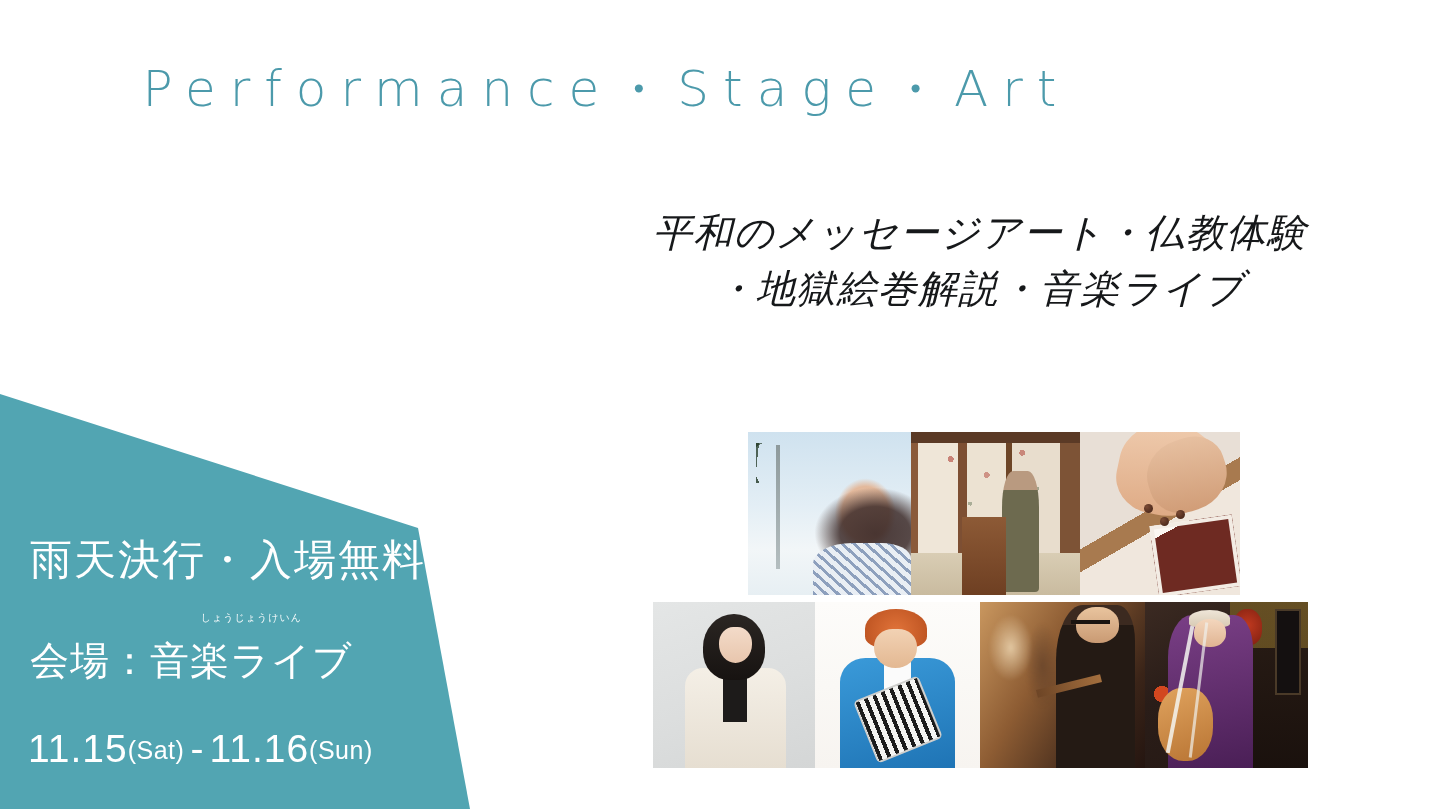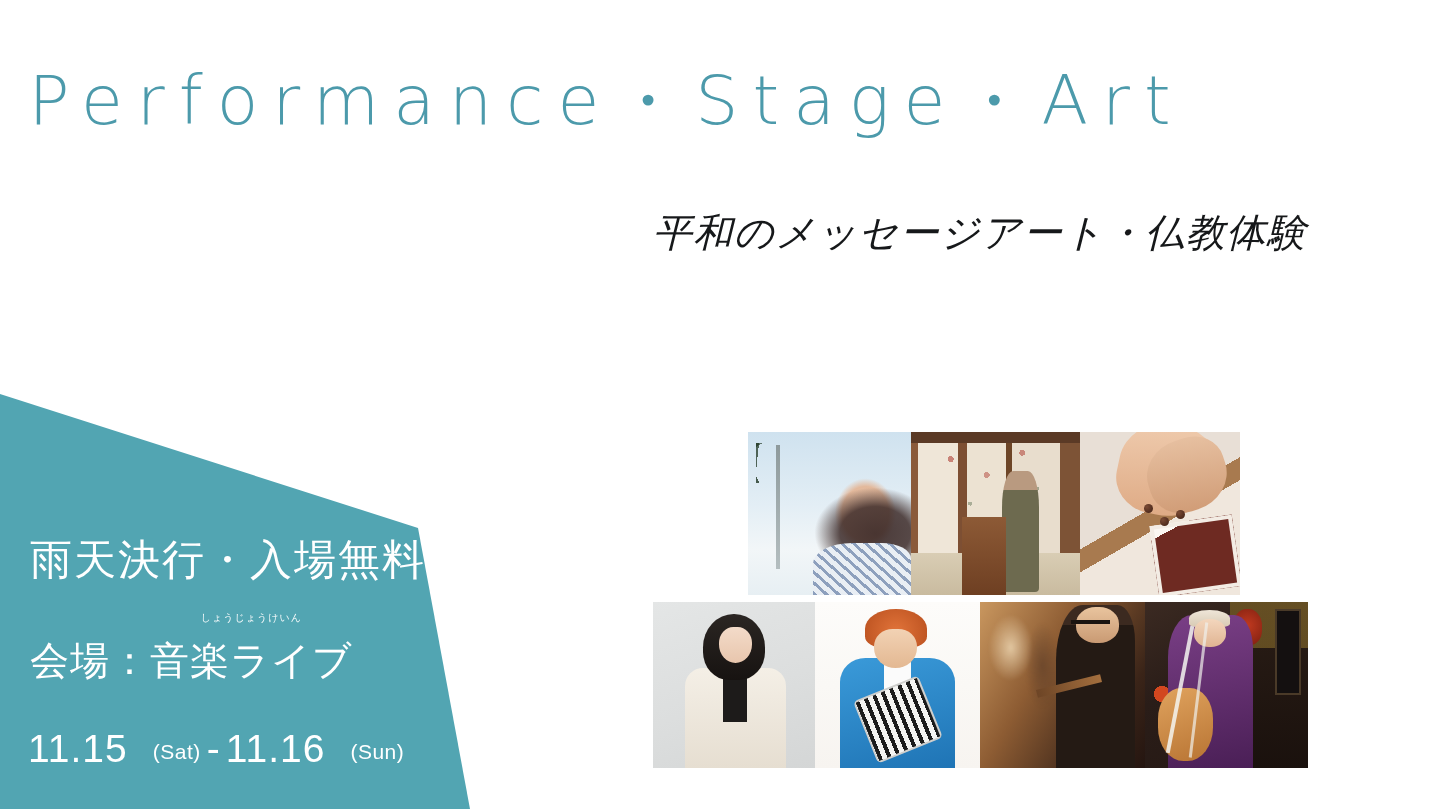--- a/index.html
+++ b/index.html
@@ -27,7 +27,7 @@
     width: 1199px;
     text-align: center;
     color: #4c9aab;
-    font-size: 68px;
+    font-size: 50px;
     font-weight: 300;
     letter-spacing: 14px;
     white-space: nowrap;

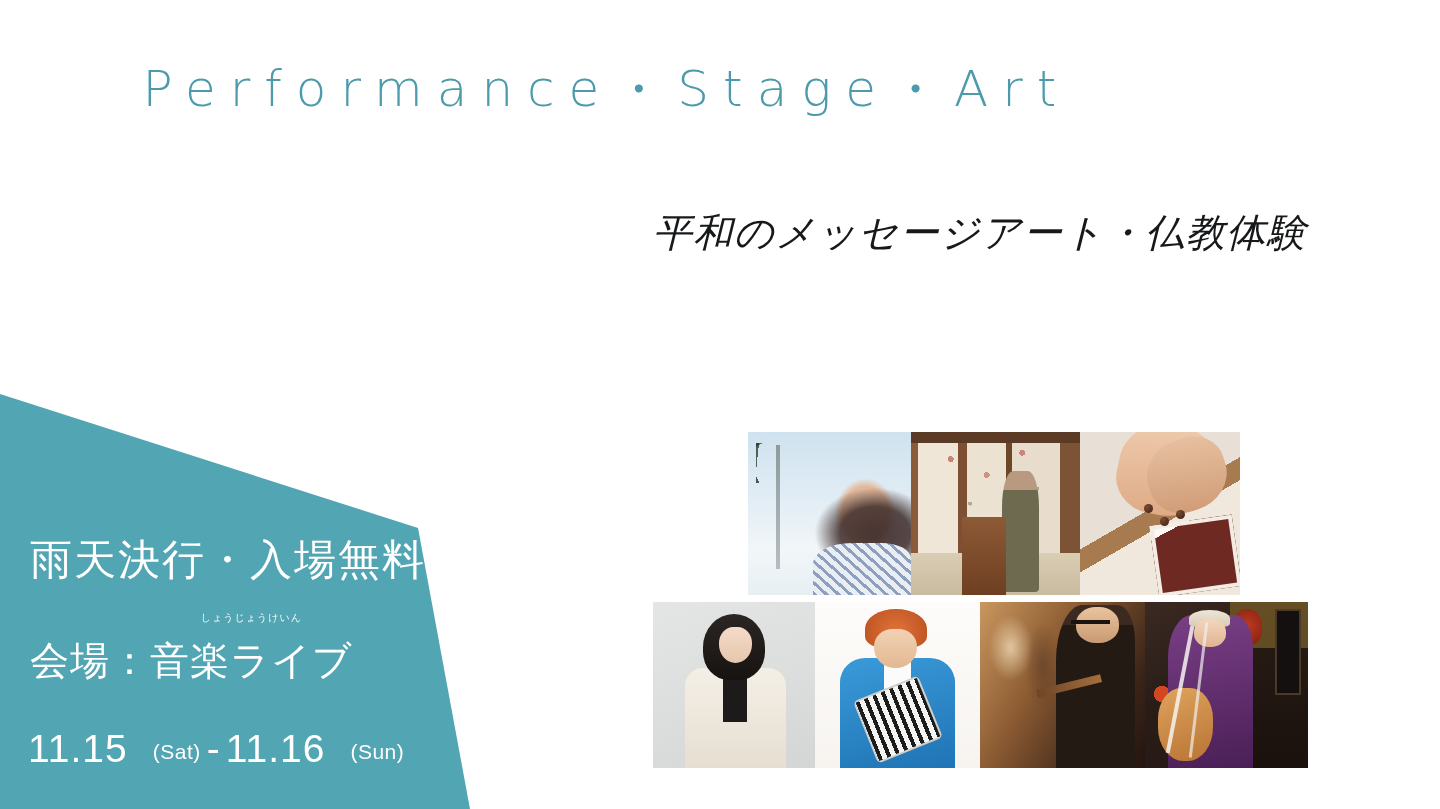--- a/index.html
+++ b/index.html
@@ -393,6 +393,7 @@
 
   <div class="lead">
     <div>平和のメッセージアート・仏教体験</div>
+    <div class="l2">・地獄絵巻解説・音楽ライブ</div>
   </div>
 
   <div class="collage">

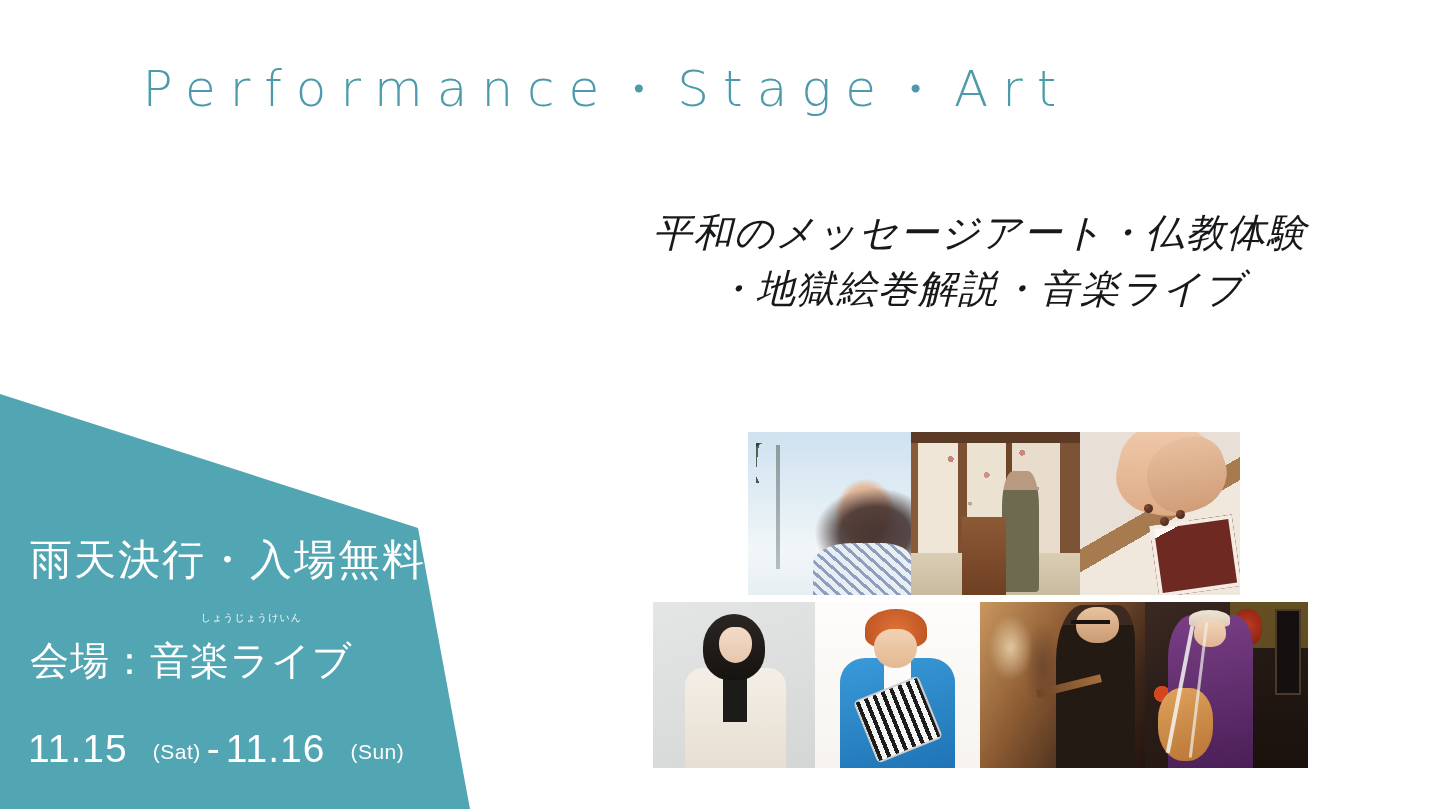--- a/index.html
+++ b/index.html
@@ -126,10 +126,9 @@
     white-space: nowrap;
   }
   .date-line .dow {
-    font-size: 21px;
+    font-size: 25px;
     letter-spacing: 0.5px;
     vertical-align: 3px;
-    margin-left: 25px;
   }
   .date-line .dash {
     letter-spacing: 0;

